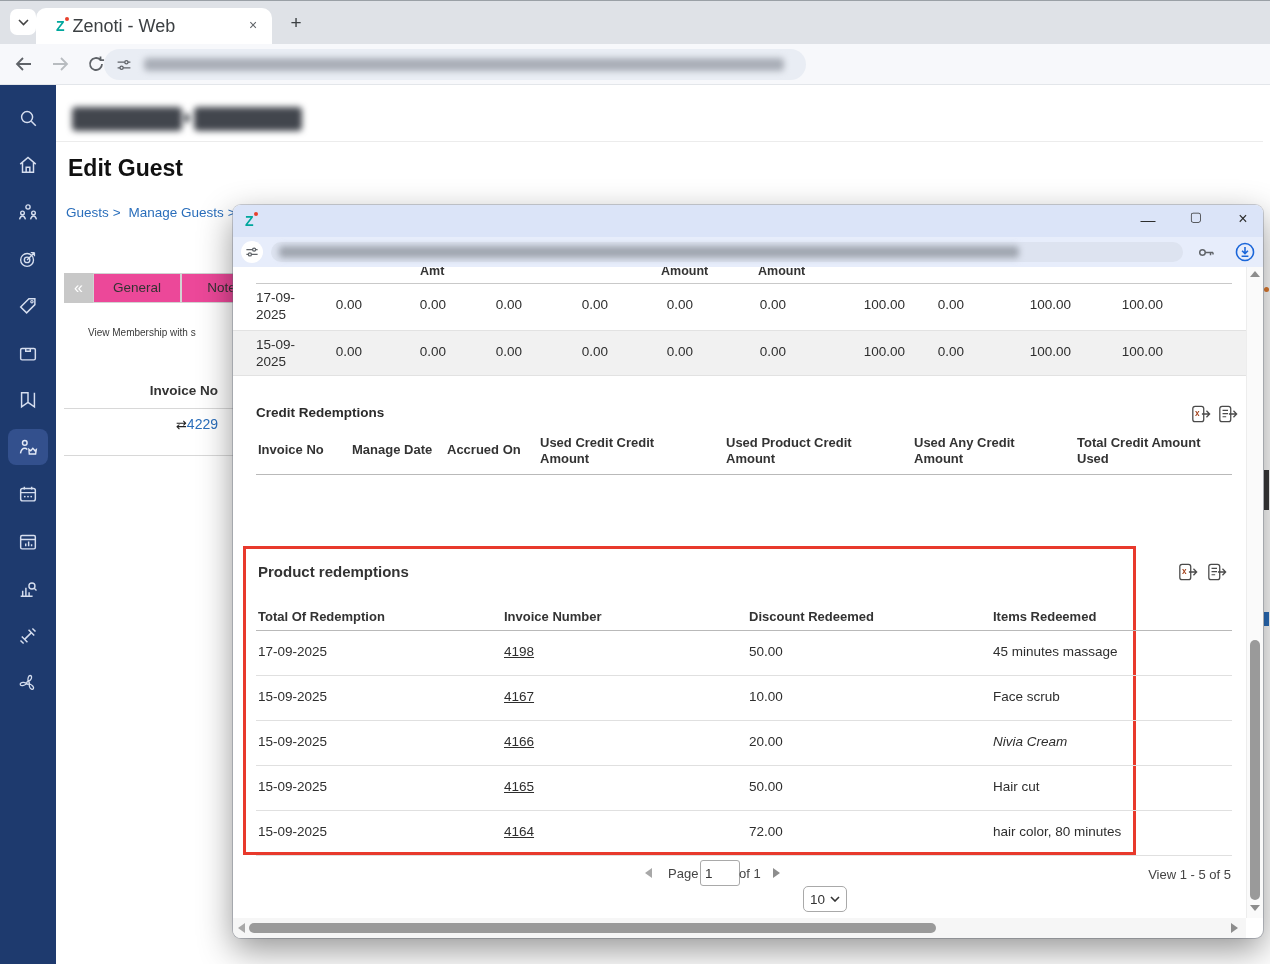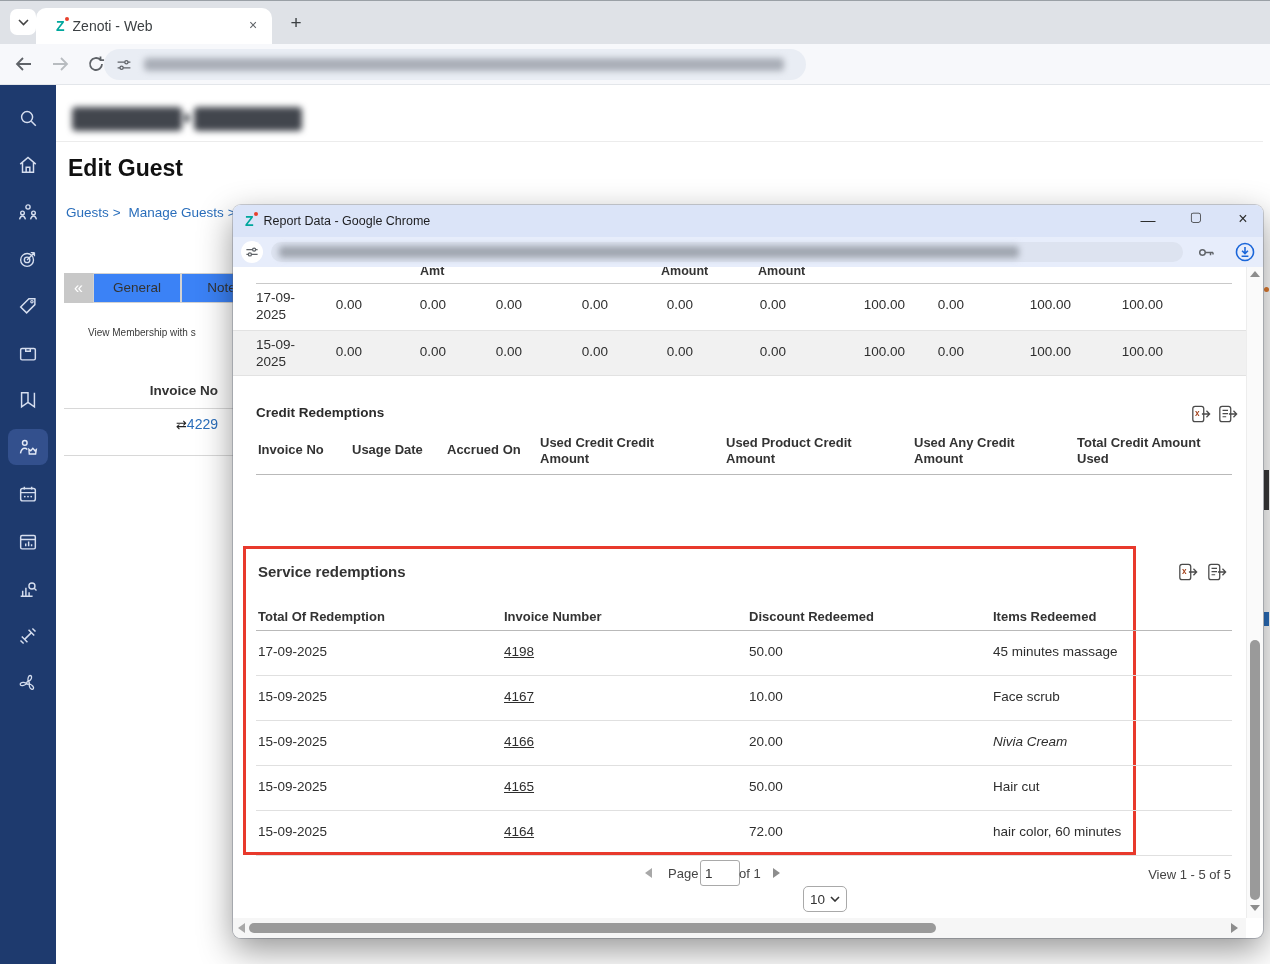--- a/index.html
+++ b/index.html
@@ -10,7 +10,7 @@
   .tabstrip{left:0;top:0;width:1270px;height:44px;background:#dfe2e7;border-top:1px solid #9aa0a6;box-sizing:border-box;}
   .tab-search-btn{left:10px;top:9px;width:26px;height:26px;background:#fff;border-radius:7px;display:flex;align-items:center;justify-content:center;}
   .tab{left:36px;top:8px;width:236px;height:36px;background:#fff;border-radius:10px 10px 0 0;display:flex;align-items:center;}
-  .tab-title{font-size:14px;color:#3c4043;margin-left:8px;flex:1;white-space:nowrap;overflow:hidden;}
+  .tab-title{font-size:18px;color:#3c4043;margin-left:8px;flex:1;white-space:nowrap;overflow:hidden;}
   .tab-close{width:18px;height:18px;margin-right:10px;text-align:center;line-height:17px;font-size:14px;color:#5f6368;border-radius:50%;}
   .newtab{left:284px;top:12px;width:24px;height:24px;text-align:center;line-height:22px;font-size:19px;color:#3c4043;}
   .zlogo{position:relative;color:#00a79d;font-weight:800;font-size:14px;line-height:14px;display:inline-block;}

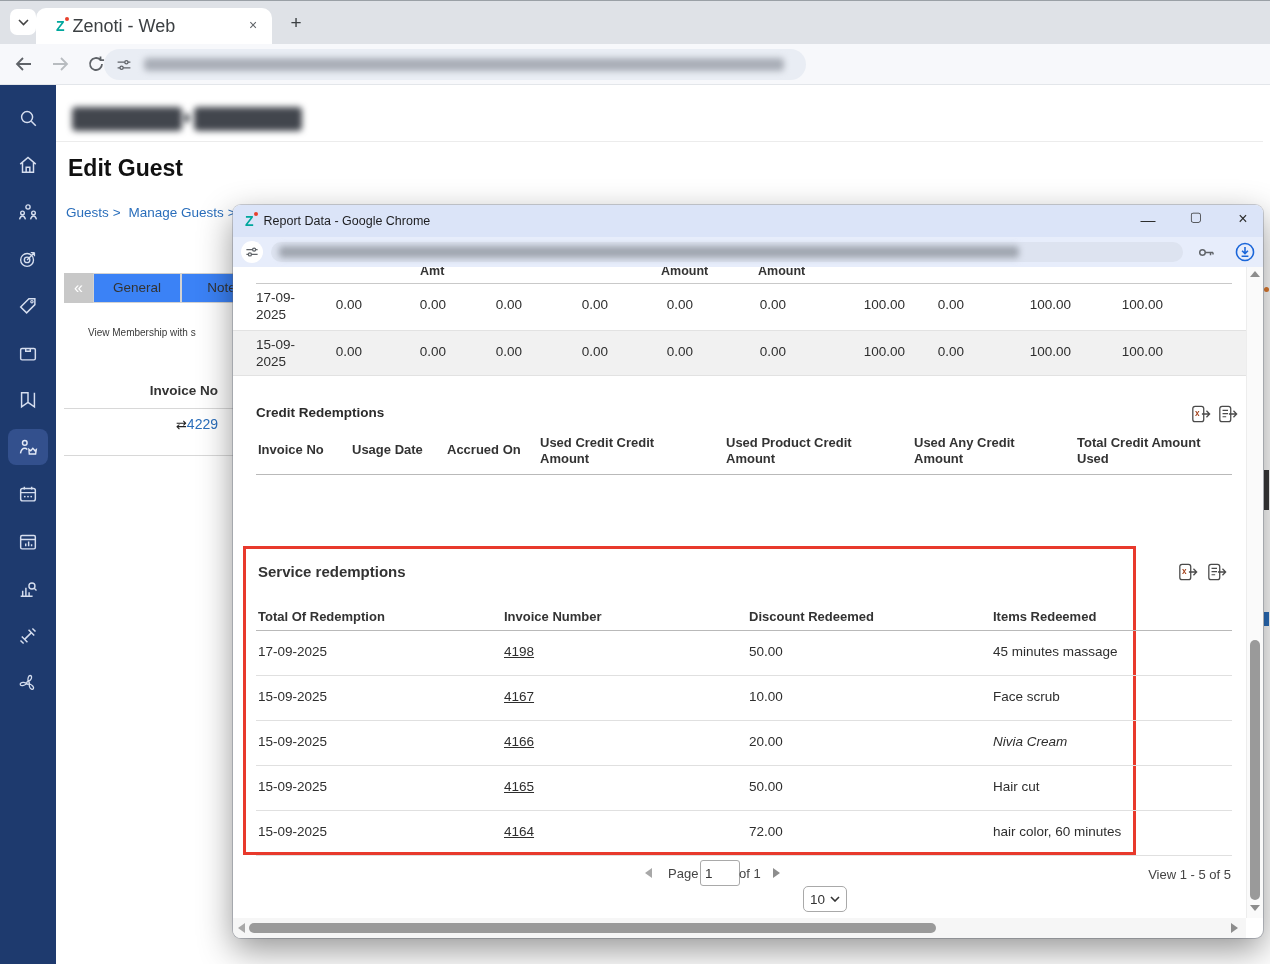--- a/index.html
+++ b/index.html
@@ -196,7 +196,6 @@
   <div class="abs popup">
     <div class="abs ptitle">
       <span class="zlogo" style="margin-left:12px;">Z</span>
-      <span style="margin-left:10px;font-size:12.5px;color:#1d1d1f;flex:1;">Report Data - Google Chrome</span>
       <span class="winctl" style="position:absolute;left:900px;top:6px;">—</span>
       <span class="winctl" style="position:absolute;left:948px;top:4px;font-size:13px;">▢</span>
       <span class="winctl" style="position:absolute;left:995px;top:5px;font-size:16px;">×</span>

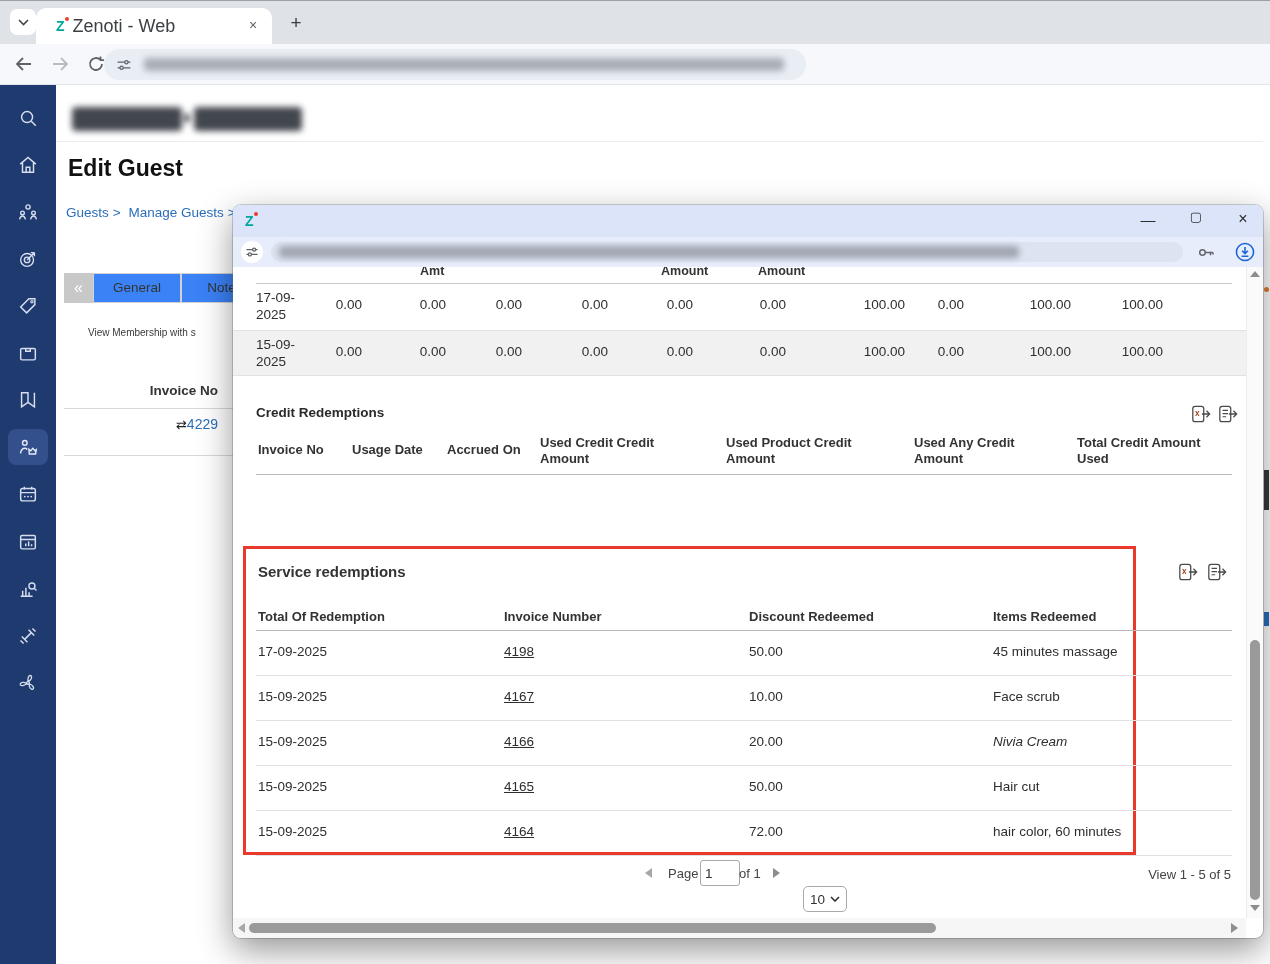--- a/index.html
+++ b/index.html
@@ -28,7 +28,7 @@
   .crumb a{color:#2a6ebb;text-decoration:none;cursor:pointer;}
   .crumb .sep{color:#2a6ebb;padding:0 4px;}
   .collapse-btn{left:64px;top:273px;width:29px;height:30px;background:#c8c8c8;color:#fff;font-size:16px;text-align:center;line-height:29px;}
-  .ptab{top:273px;height:30px;box-sizing:border-box;border:1px solid #d2d2d2;background:#3b82f6;font-size:13.5px;color:#333;text-align:center;line-height:28px;}
+  .ptab{top:273px;height:30px;box-sizing:border-box;border:1px solid #d2d2d2;background:#ec4899;font-size:13.5px;color:#333;text-align:center;line-height:28px;}
   .hline{background:#d8d8d8;height:1px;}
   .lnk{color:#2a6ebb;text-decoration:underline;cursor:pointer;}
   

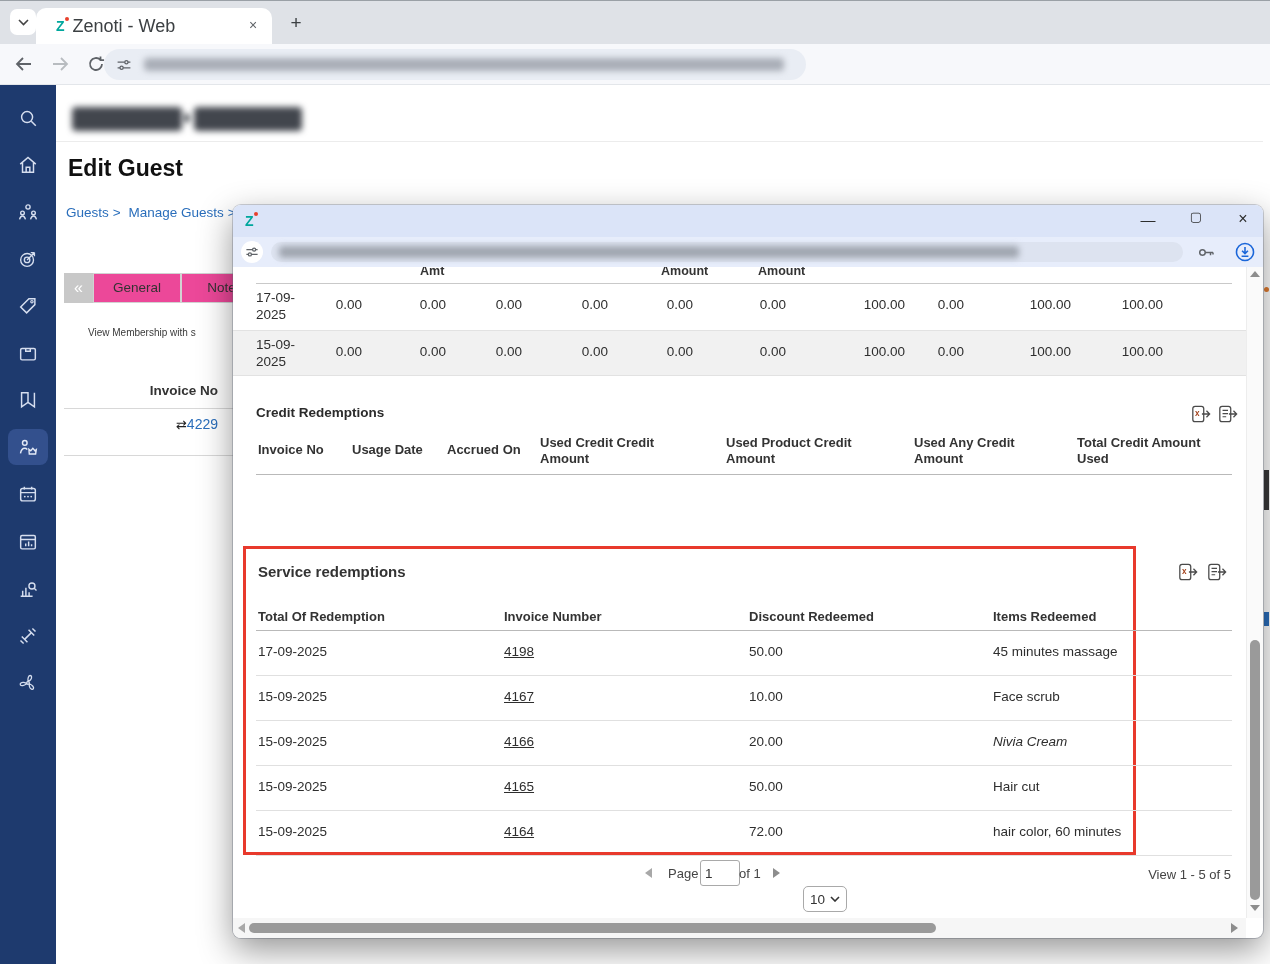--- a/index.html
+++ b/index.html
@@ -267,7 +267,7 @@
           <path d="M12 11h8.5M17 7.5l3.5 3.5L17 14.5" fill="none" stroke="#4a4a4a" stroke-width="1.4"></path>
         </svg>
       <div class="ch" style="left:25px;top:175px;width:80px;">Invoice No</div>
-      <div class="ch" style="left:119px;top:175px;width:90px;">Usage Date</div>
+      <div class="ch" style="left:119px;top:175px;width:90px;">Manage Date</div>
       <div class="ch" style="left:214px;top:175px;width:90px;">Accrued On</div>
       <div class="ch" style="left:307px;top:168px;width:135px;">Used Credit Credit Amount</div>
       <div class="ch" style="left:493px;top:168px;width:140px;">Used Product Credit Amount</div>

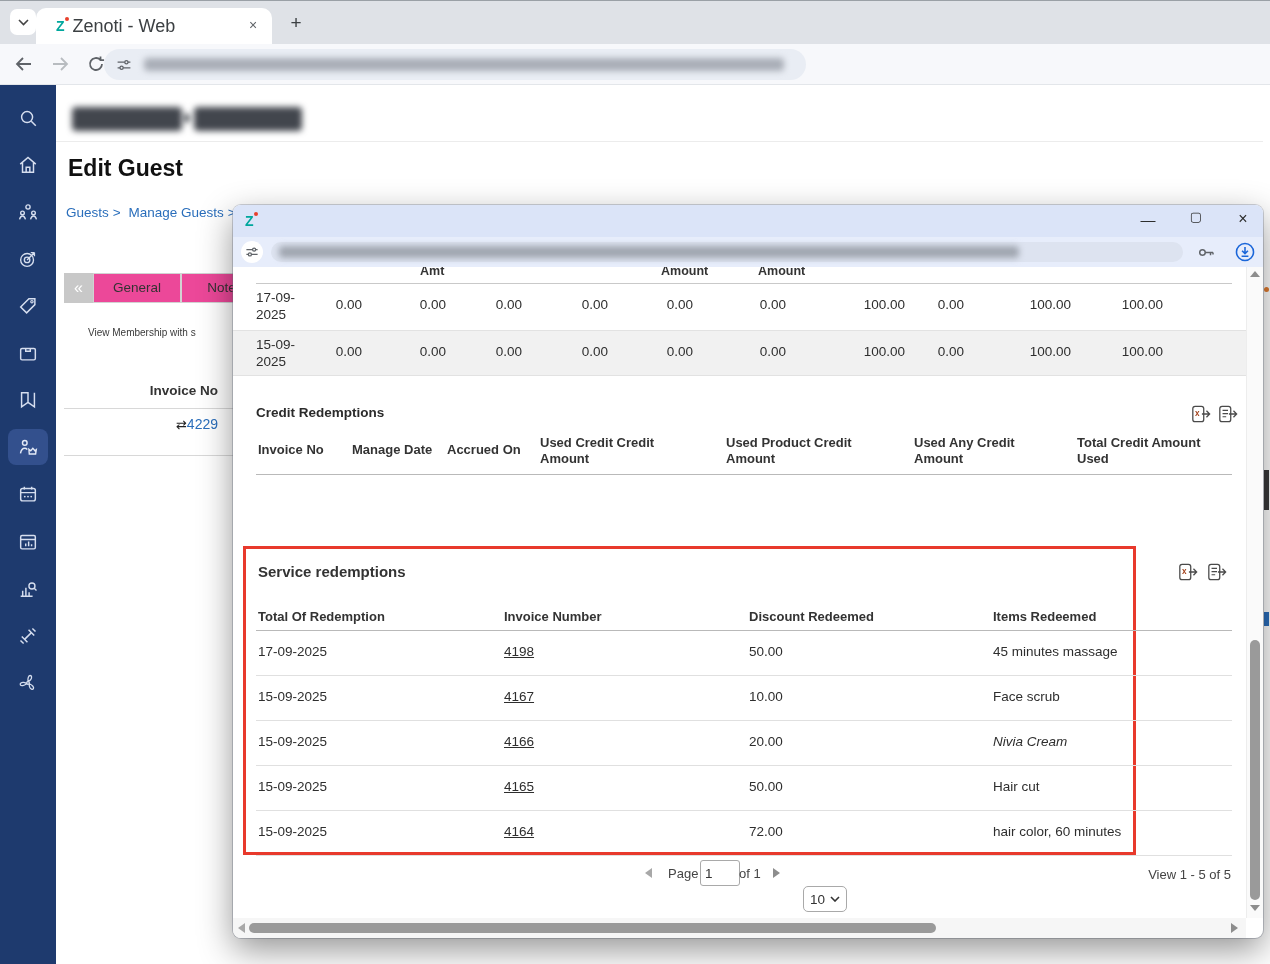--- a/index.html
+++ b/index.html
@@ -276,7 +276,7 @@
       <div class="rowsep" style="top:207px;background:#b9b9b9;"></div>
 
       <div class="redbox"></div>
-      <div class="abs" style="left:25px;top:296px;font-size:15px;font-weight:600;color:#333;">Service redemptions</div>
+      <div class="abs" style="left:25px;top:296px;font-size:15px;font-weight:600;color:#333;">Product redemptions</div>
       <svg class="abs" style="left:945px;top:295px;" width="20" height="20" viewBox="0 0 22 22">
           <rect x="2" y="2.5" width="12" height="17" rx="2.5" fill="#fff" stroke="#4a4a4a" stroke-width="1.4"></rect>
           <text x="4.5" y="13.5" font-size="9" font-weight="bold" fill="#a3431d">x</text>

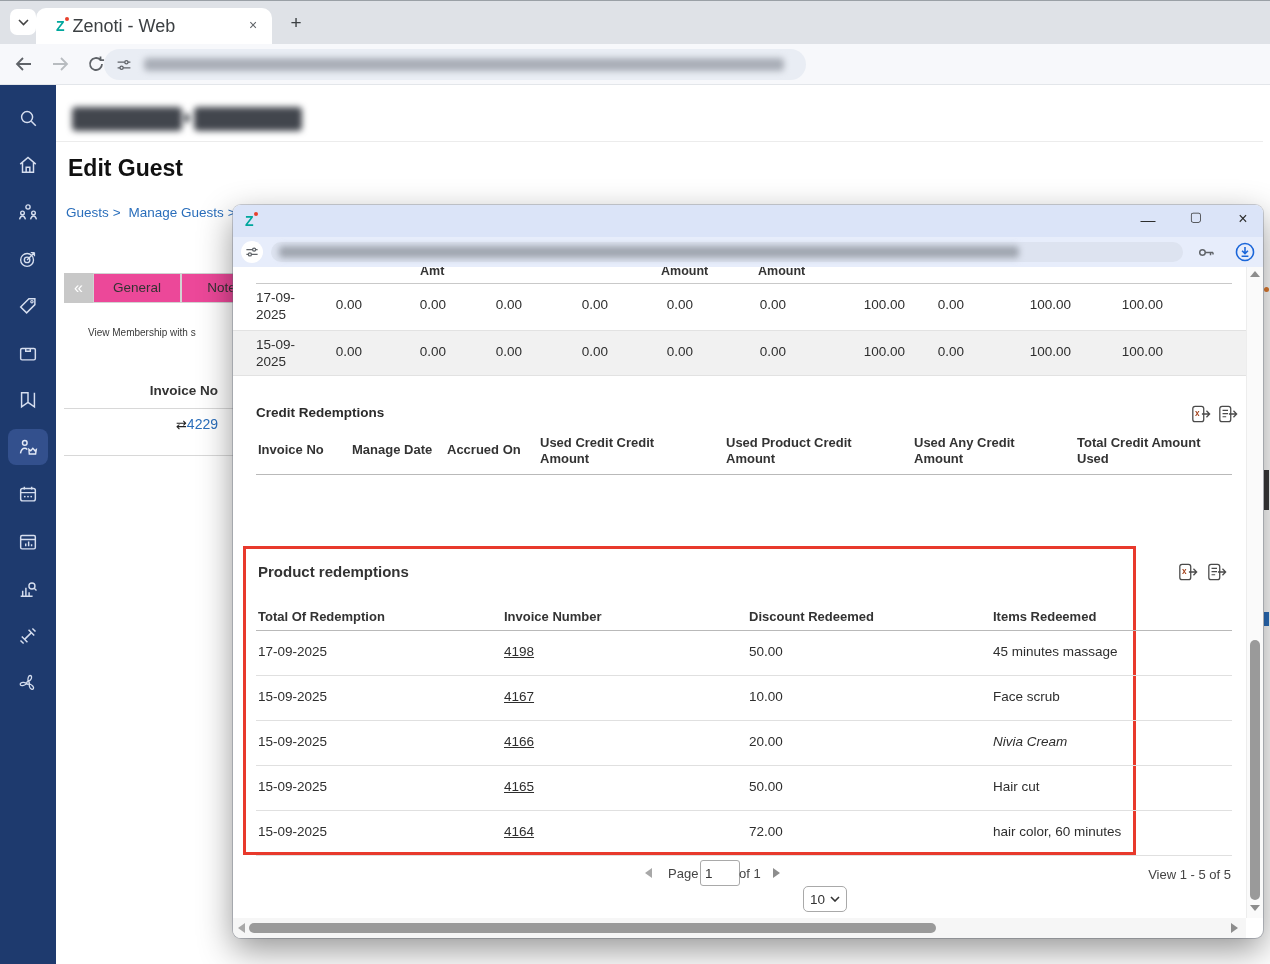--- a/index.html
+++ b/index.html
@@ -326,7 +326,7 @@
         <span class="dc" style="left:25px;top:557px;">15-09-2025</span>
         <a class="dc lnk" style="left:271px;top:557px;">4164</a>
         <span class="dc" style="left:516px;top:557px;">72.00</span>
-        <span class="dc" style="left:760px;top:557px;">hair color, 60 minutes</span>
+        <span class="dc" style="left:760px;top:557px;">hair color, 80 minutes</span>
         <div class="rowsep" style="top:588px;"></div>
       </div>
 

